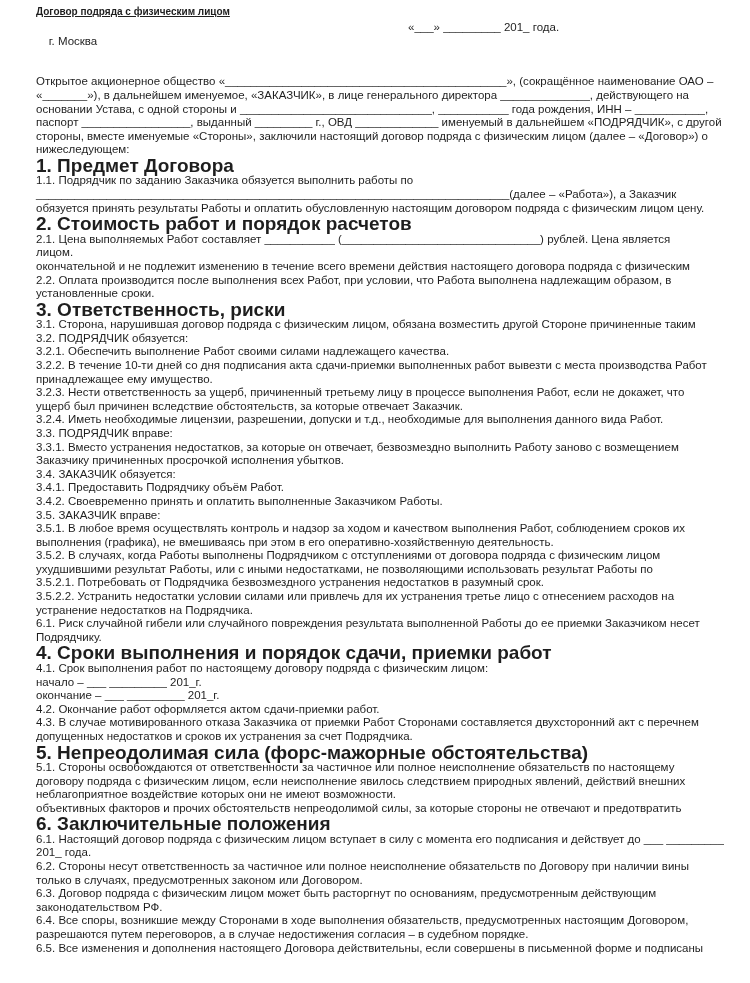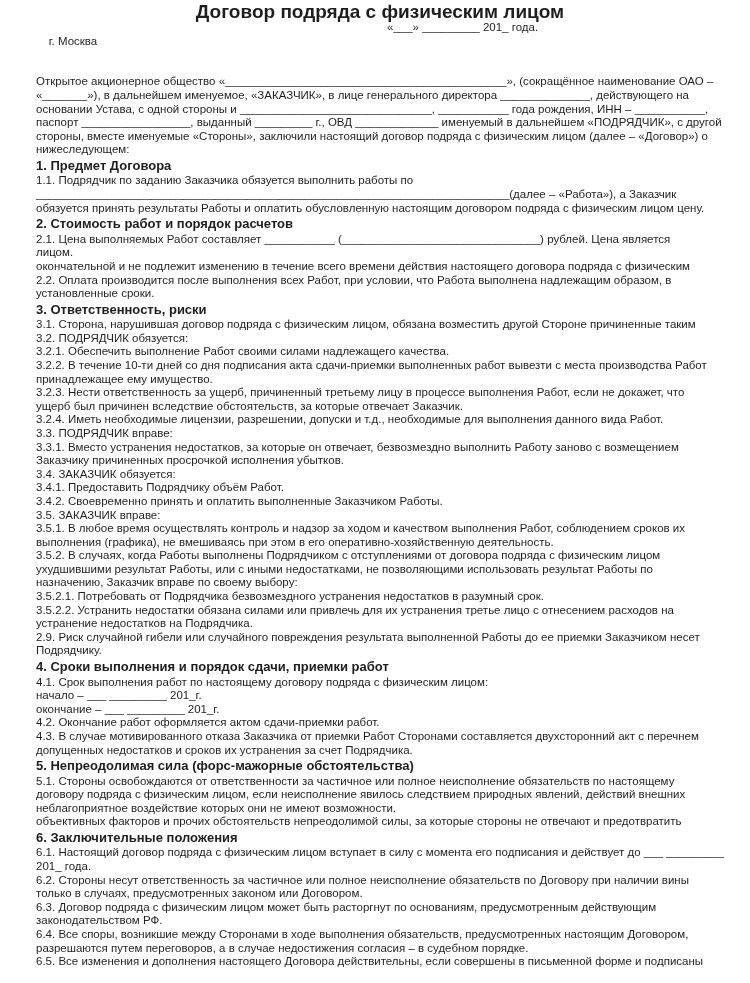--- a/index.html
+++ b/index.html
@@ -13,11 +13,11 @@
   }
   .page { padding: 3px 26px 0 36px; }
   .doc-title {
-    text-align: center;
     font-weight: bold;
-    font-size: 19px;
+    font-size: 10px;
     line-height: 18px;
     white-space: pre-wrap;
+    text-decoration: underline;
   }
   .header-row { position: relative; }
   .date-blank { position: absolute; left: 351px; top: 0; white-space: pre; }

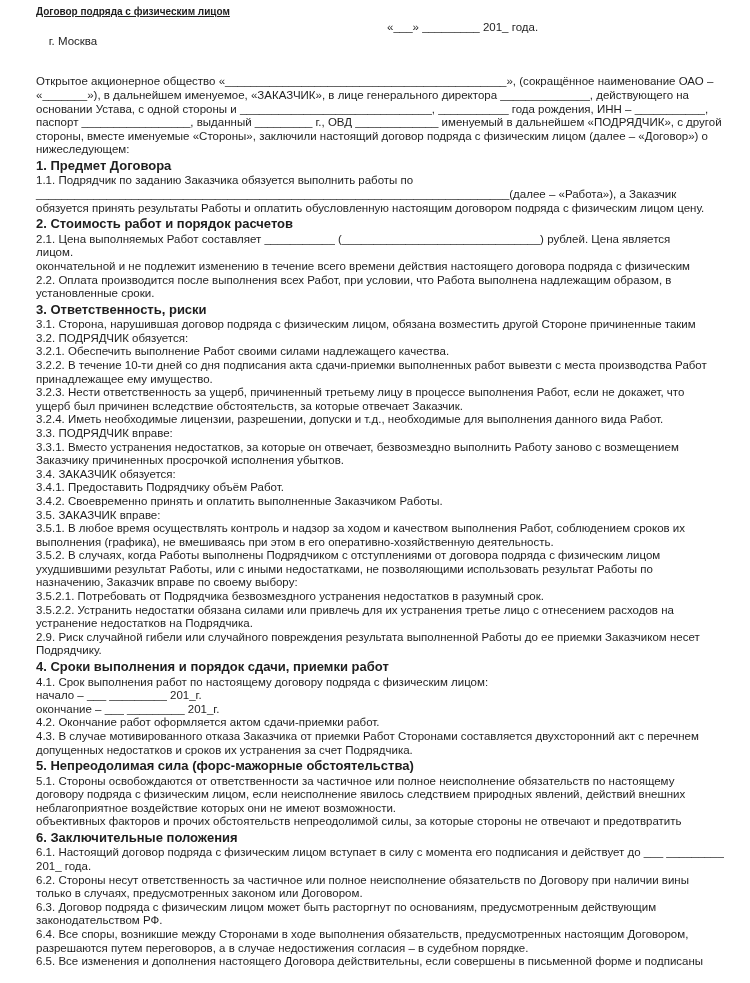--- a/index.html
+++ b/index.html
@@ -20,7 +20,7 @@
     text-decoration: underline;
   }
   .header-row { position: relative; }
-  .date-blank { position: absolute; left: 351px; top: 0; white-space: pre; }
+  .date-blank { position: absolute; left: 372px; top: 0; white-space: pre; }
   .doc-line {
     font-size: 11.5px;
     line-height: 13.6px;

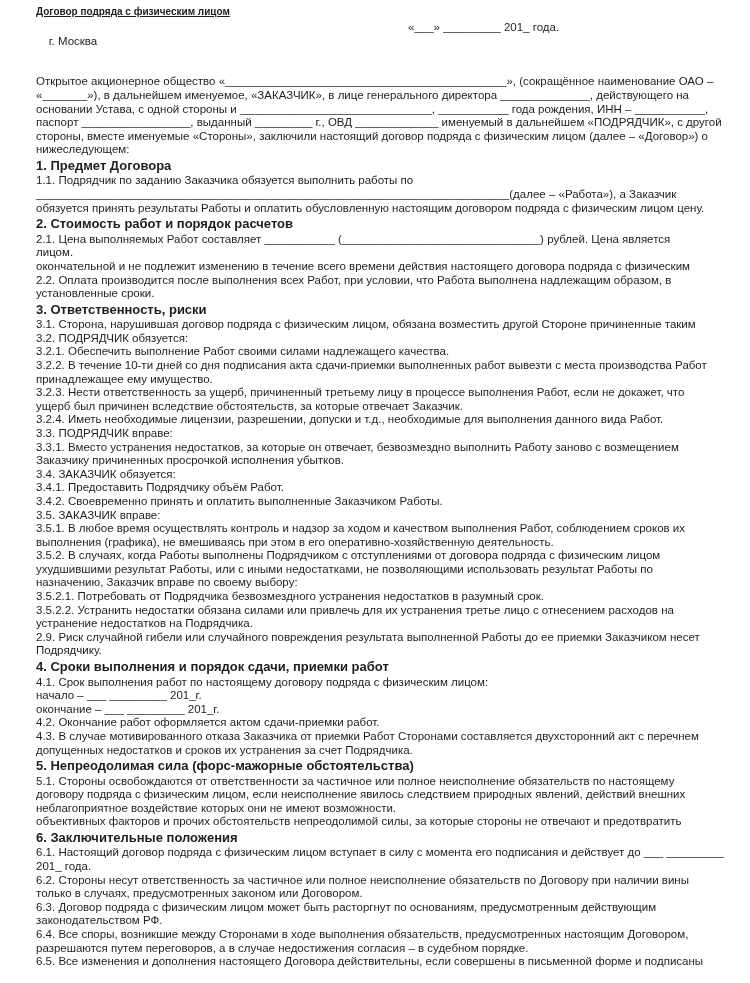--- a/index.html
+++ b/index.html
@@ -28,7 +28,7 @@
     word-break: break-word;
   }
   .sec-heading {
-    font-size: 13px;
+    font-size: 19px;
     font-weight: bold;
     line-height: 17.5px;
     white-space: pre-wrap;

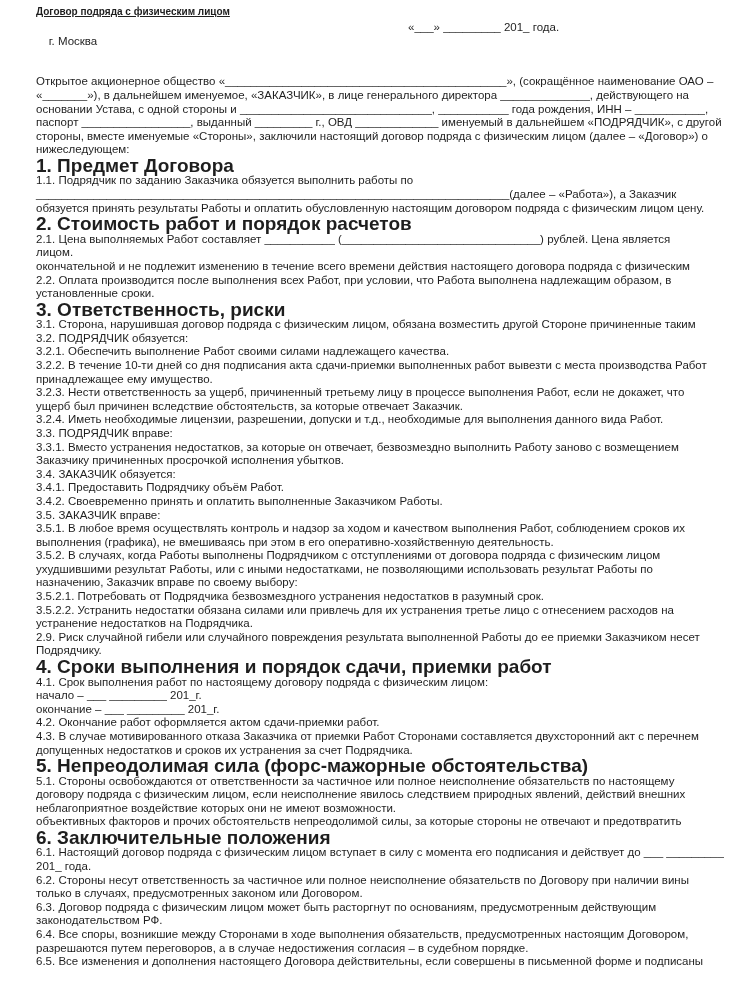--- a/index.html
+++ b/index.html
@@ -90,7 +90,6 @@
         <div class="doc-line">выполнения (графика), не вмешиваясь при этом в его оперативно-хозяйственную деятельность.</div>
         <div class="doc-line">3.5.2. В случаях, когда Работы выполнены Подрядчиком с отступлениями от договора подряда с физическим лицом</div>
         <div class="doc-line">ухудшившими результат Работы, или с иными недостатками, не позволяющими использовать результат Работы по</div>
-        <div class="doc-line">назначению, Заказчик вправе по своему выбору:</div>
         <div class="doc-line">3.5.2.1. Потребовать от Подрядчика безвозмездного устранения недостатков в разумный срок.</div>
         <div class="doc-line">3.5.2.2. Устранить недостатки обязана силами или привлечь для их устранения третье лицо с отнесением расходов на</div>
         <div class="doc-line">устранение недостатков на Подрядчика.</div>

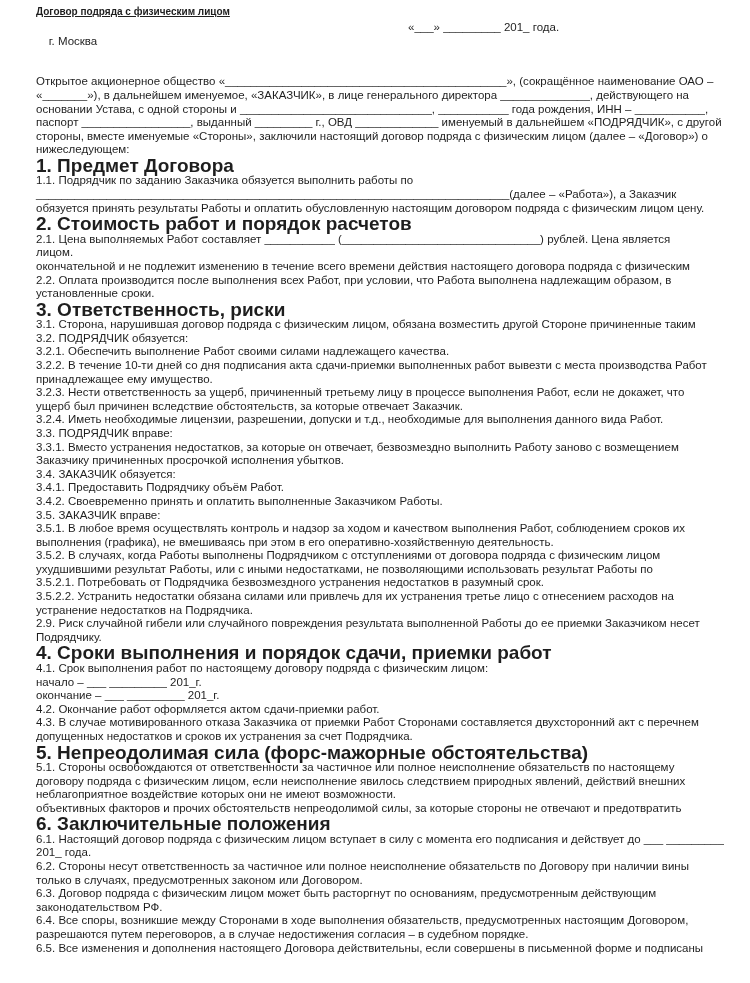--- a/index.html
+++ b/index.html
@@ -91,7 +91,7 @@
         <div class="doc-line">3.5.2. В случаях, когда Работы выполнены Подрядчиком с отступлениями от договора подряда с физическим лицом</div>
         <div class="doc-line">ухудшившими результат Работы, или с иными недостатками, не позволяющими использовать результат Работы по</div>
         <div class="doc-line">3.5.2.1. Потребовать от Подрядчика безвозмездного устранения недостатков в разумный срок.</div>
-        <div class="doc-line">3.5.2.2. Устранить недостатки обязана силами или привлечь для их устранения третье лицо с отнесением расходов на</div>
+        <div class="doc-line">3.5.2.2. Устранить недостатки условии силами или привлечь для их устранения третье лицо с отнесением расходов на</div>
         <div class="doc-line">устранение недостатков на Подрядчика.</div>
         <div class="doc-line">2.9. Риск случайной гибели или случайного повреждения результата выполненной Работы до ее приемки Заказчиком несет</div>
         <div class="doc-line">Подрядчику.</div>

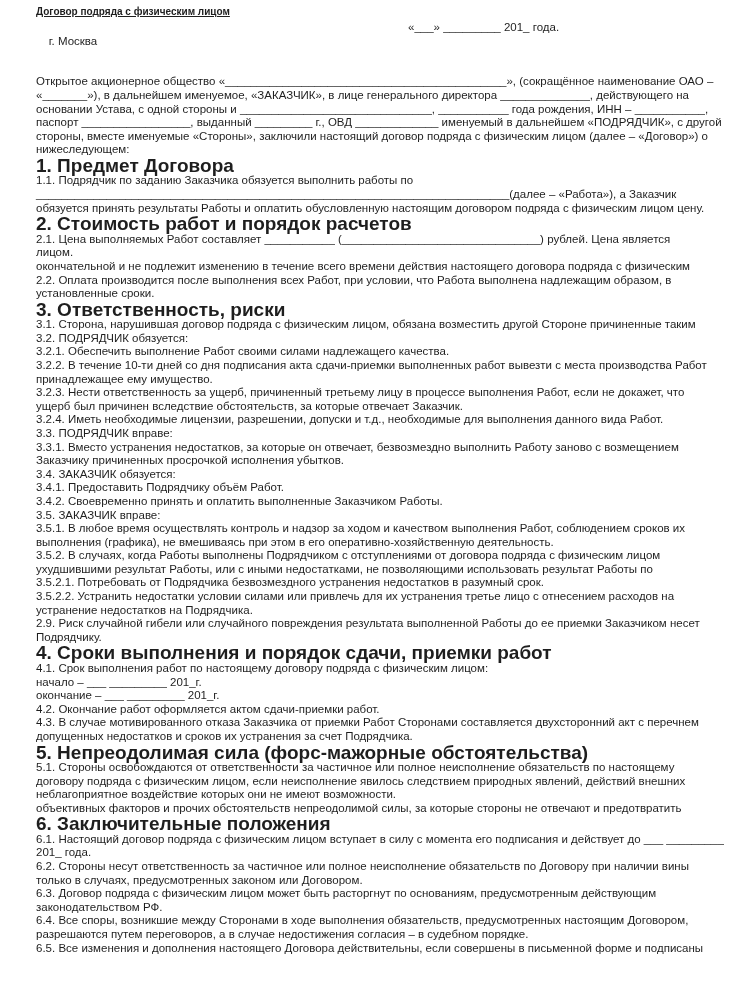--- a/index.html
+++ b/index.html
@@ -93,7 +93,7 @@
         <div class="doc-line">3.5.2.1. Потребовать от Подрядчика безвозмездного устранения недостатков в разумный срок.</div>
         <div class="doc-line">3.5.2.2. Устранить недостатки условии силами или привлечь для их устранения третье лицо с отнесением расходов на</div>
         <div class="doc-line">устранение недостатков на Подрядчика.</div>
-        <div class="doc-line">2.9. Риск случайной гибели или случайного повреждения результата выполненной Работы до ее приемки Заказчиком несет</div>
+        <div class="doc-line">6.1. Риск случайной гибели или случайного повреждения результата выполненной Работы до ее приемки Заказчиком несет</div>
         <div class="doc-line">Подрядчику.</div>
       </div>
       <div>

